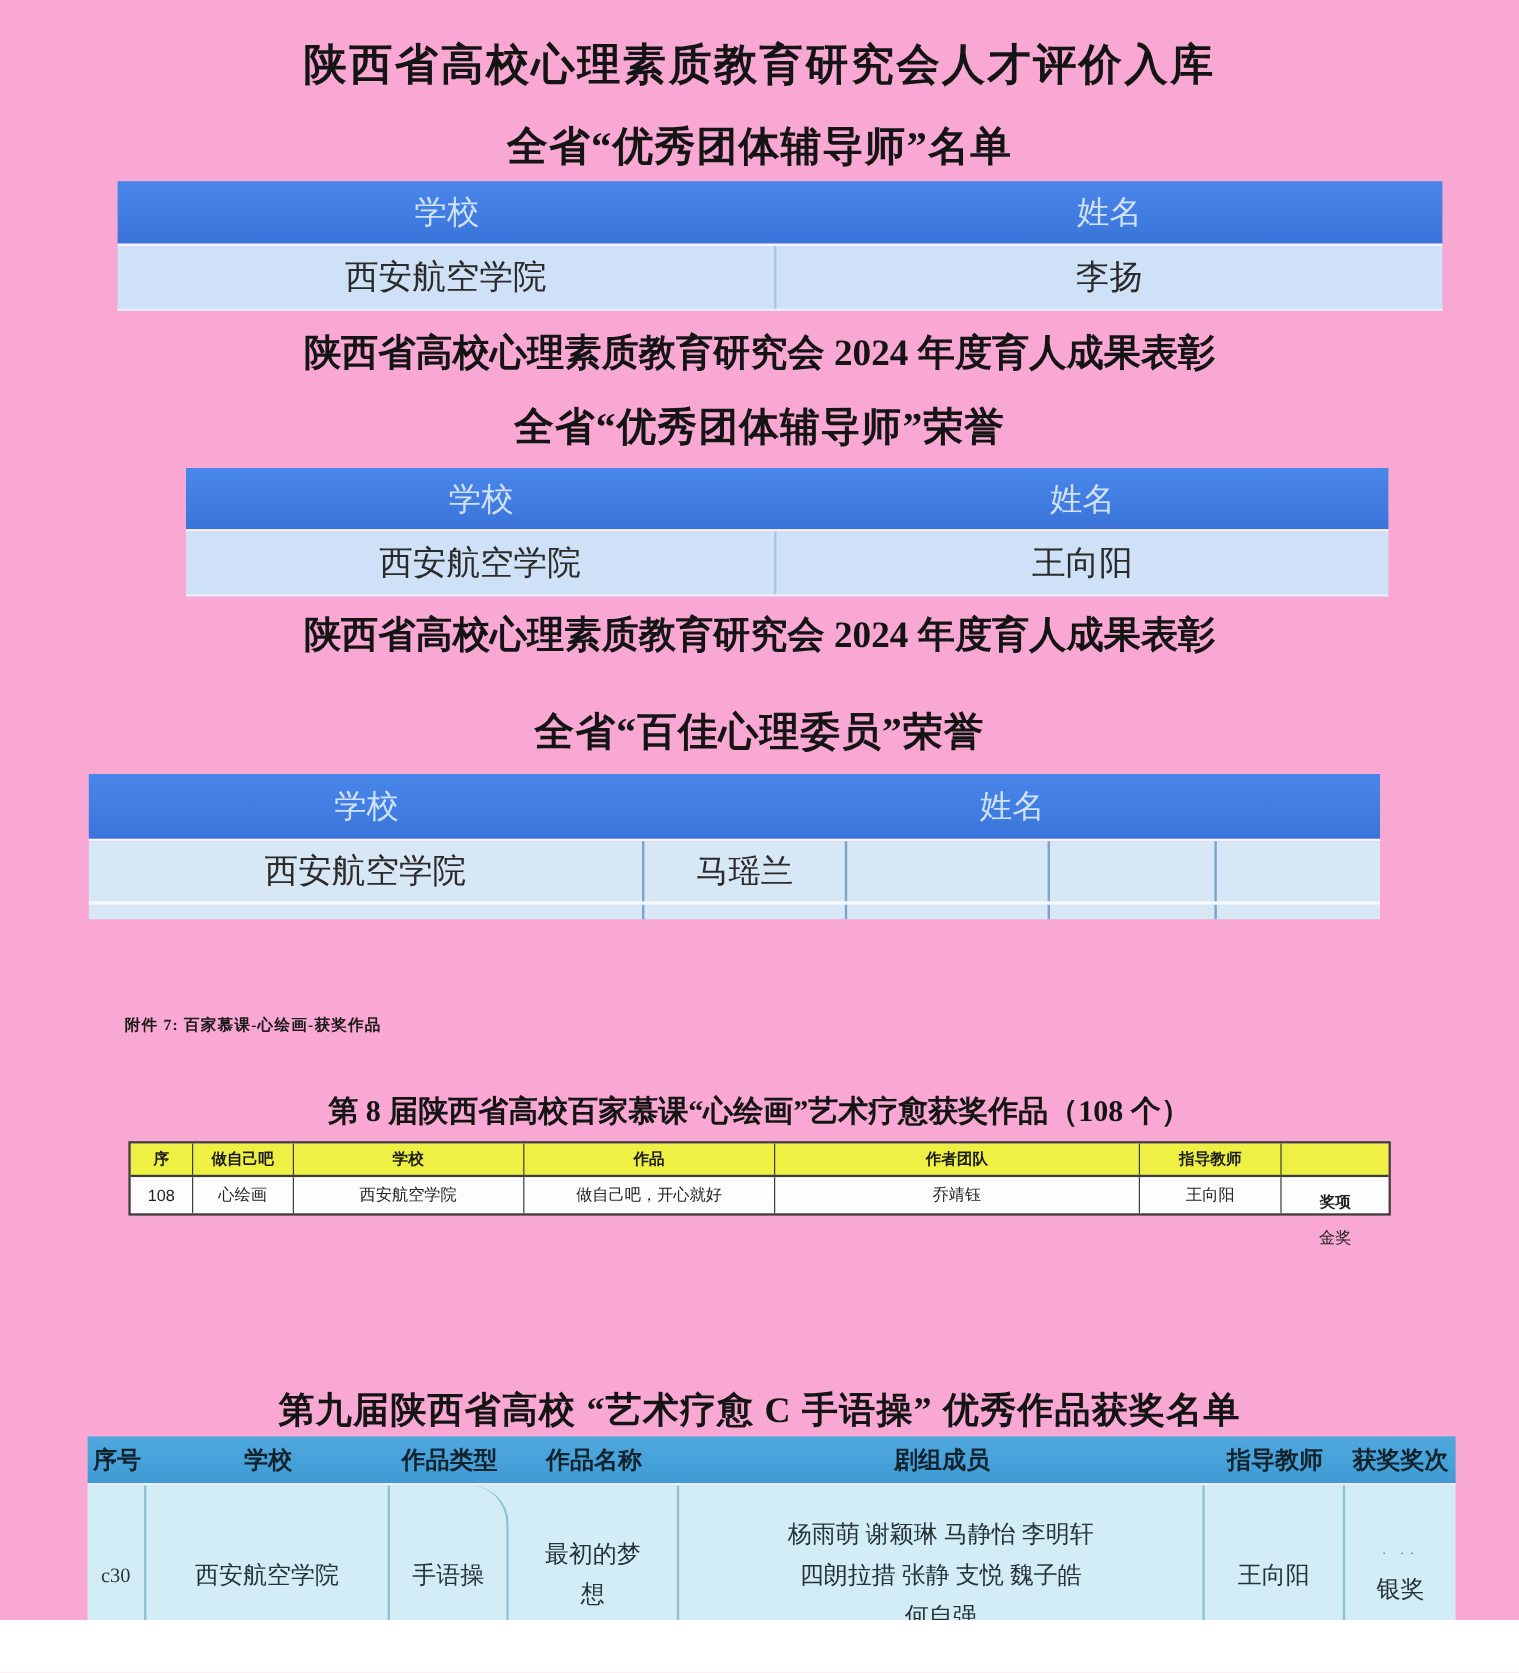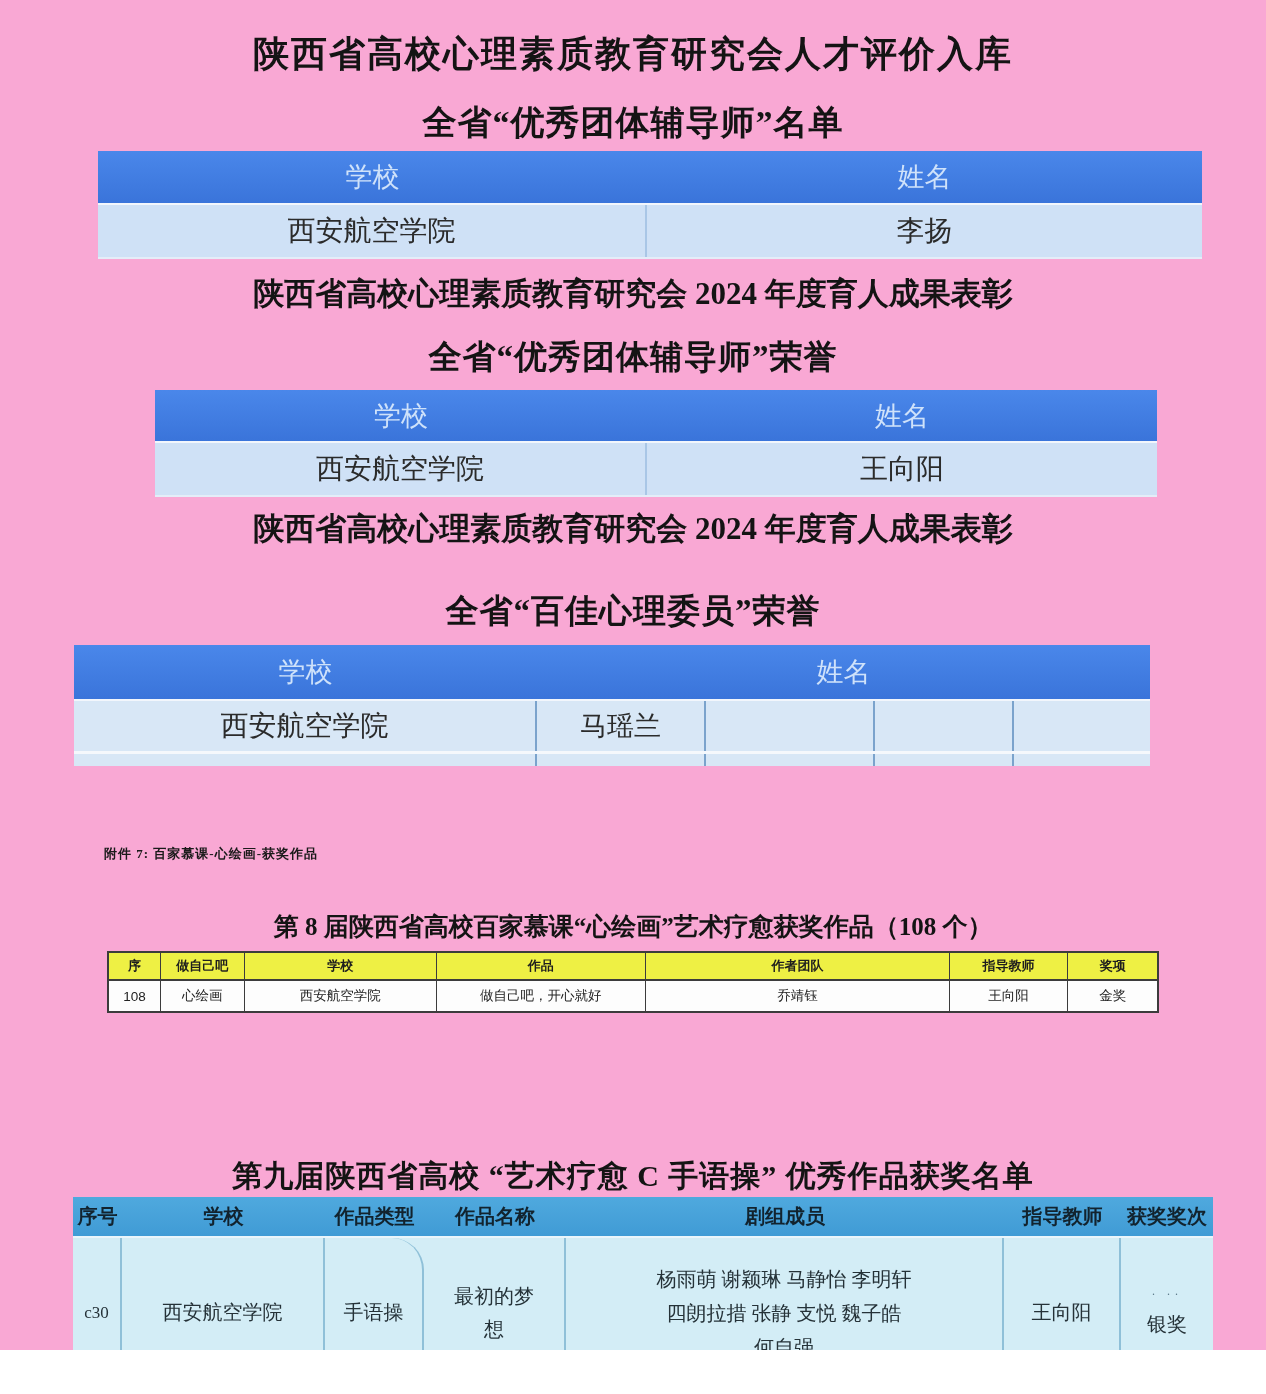--- a/index.html
+++ b/index.html
@@ -32,7 +32,7 @@
         font-size:13px;font-weight:700;color:#1e1e1e;box-sizing:border-box;border-right:1px solid #3c3c3c;}
   .mrow{display:flex;background:#fdfdfd;}
   .mrow .cell{font-size:13.5px;color:#222;font-weight:500;border-right:1px solid #3c3c3c;}
-  .mhead .hcell:last-child,.mrow .cell:last-child{border-right:none;}
+  .mhead .hcell:last-child,.mrow .cell:last-child{border-right:none;margin-top:36px;}
   
   .stbl{position:absolute;box-sizing:border-box;}
   .shead{display:flex;background:linear-gradient(#4fa9de,#409bd5);border-bottom:2px solid #e9f5fb;}

